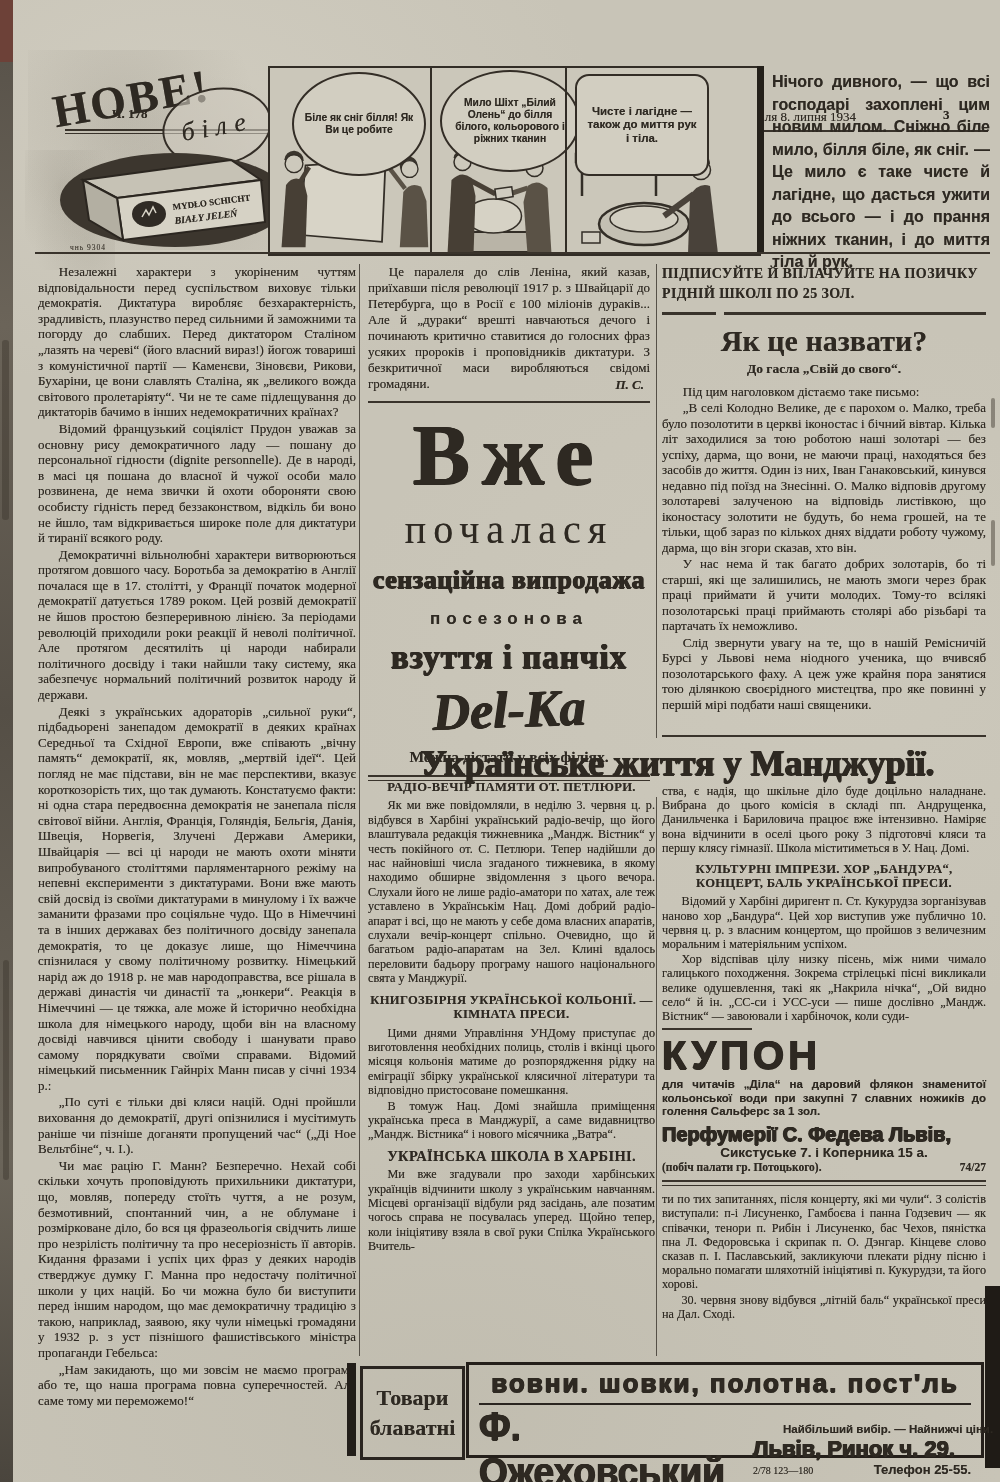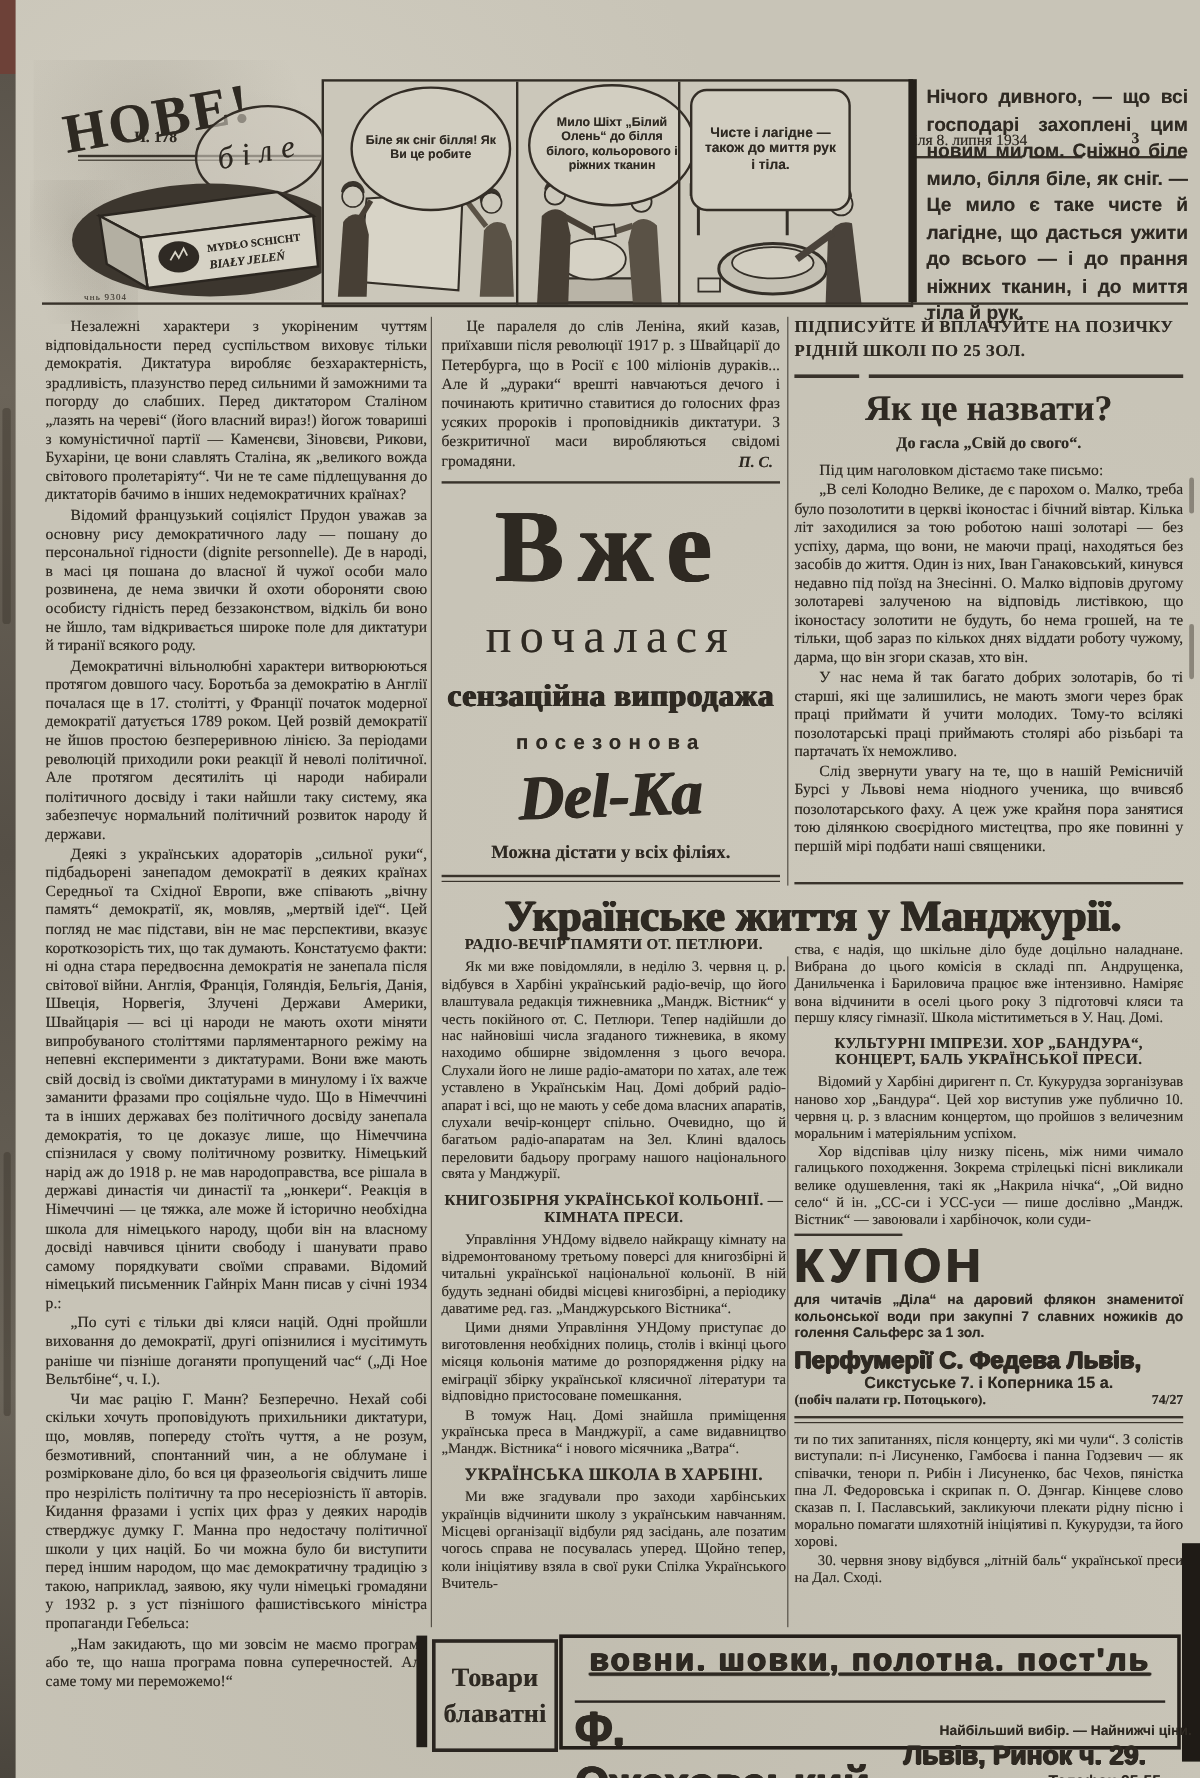--- a/index.html
+++ b/index.html
@@ -221,6 +221,7 @@
       <div class="dl2">почалася</div>
       <div class="dl3 heavy">сензаційна випродажа</div>
       <div class="dl4 sans">посезонова</div>
+      <div class="dl5 heavy">взуття і панчіх</div>
       <div class="dlogo heavy">Del-Ka</div>
       <div class="dfoot">Можна дістати у всіх філіях.</div>
     </div>

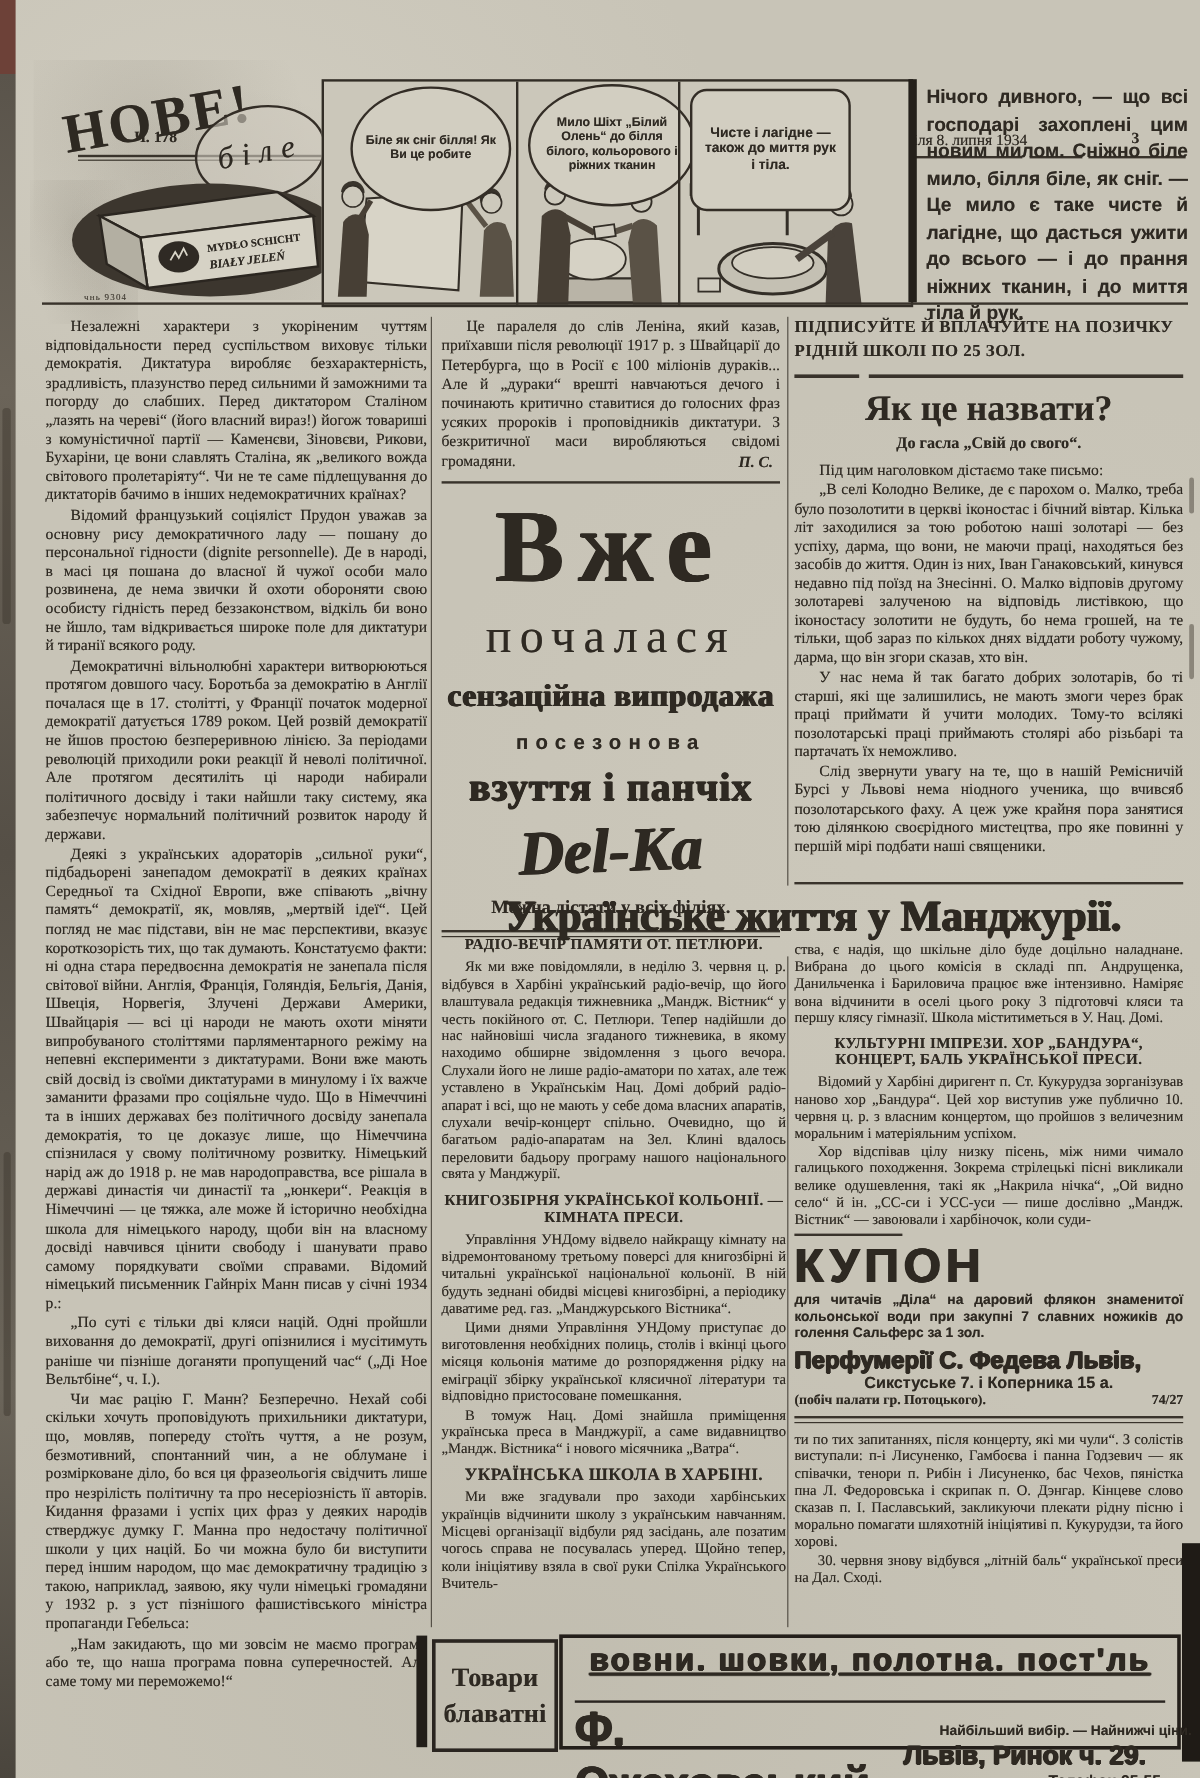--- a/index.html
+++ b/index.html
@@ -251,7 +251,6 @@
     <p>Як ми вже повідомляли, в неділю 3. червня ц. р. відбувся в Харбіні український радіо-вечір, що його влаштувала редакція тижневника „Мандж. Вістник“ у честь покійного от. С. Петлюри. Тепер надійшли до нас найновіші числа згаданого тижневика, в якому находимо обширне звідомлення з цього вечора. Слухали його не лише радіо-аматори по хатах, але теж уставлено в Українськім Нац. Домі добрий радіо-апарат і всі, що не мають у себе дома власних апаратів, слухали вечір-концерт спільно. Очевидно, що й багатьом радіо-апаратам на Зел. Клині вдалось переловити бадьору програму нашого національного свята у Манджурії.</p>
     <div class="subhead" style="margin-bottom:0;">КНИГОЗБІРНЯ УКРАЇНСЬКОЇ КОЛЬОНІЇ. —</div>
     <div class="subhead" style="margin-top:0;">КІМНАТА ПРЕСИ.</div>
-    <p>Управління УНДому відвело найкращу кімнату на відремонтованому третьому поверсі для книгозбірні й читальні української національної кольонії. В ній будуть зеднані обидві місцеві книгозбірні, а періодику даватиме ред. газ. „Манджурського Вістника“.</p>
     <p>Цими днями Управління УНДому приступає до виготовлення необхідних полиць, столів і вкінці цього місяця кольонія матиме до розпорядження рідку на еміграції збірку української клясичної літератури та відповідно пристосоване помешкання.</p>
     <p>В томуж Нац. Домі знайшла приміщення українська преса в Манджурії, а саме видавництво „Мандж. Вістника“ і нового місячника „Ватра“.</p>
     <div class="subhead big">УКРАЇНСЬКА ШКОЛА В ХАРБІНІ.</div>

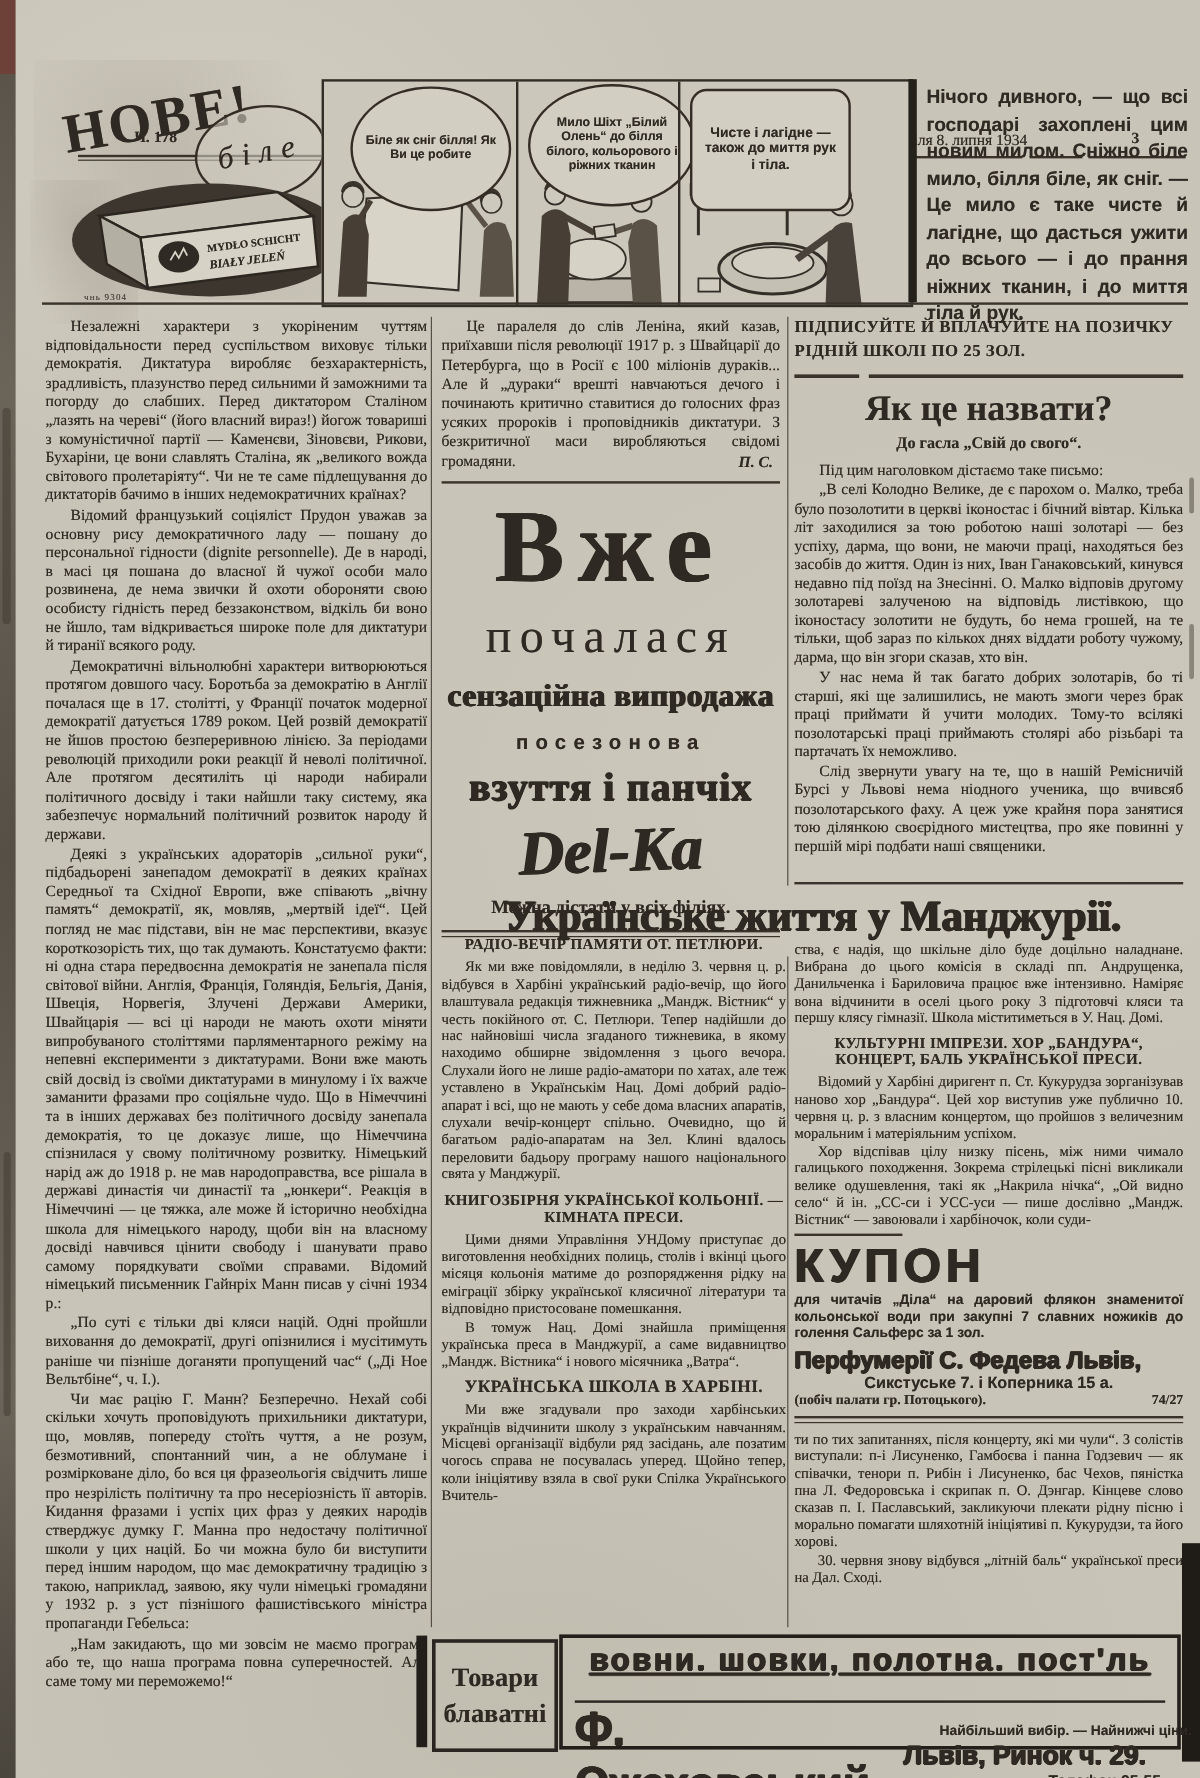--- a/index.html
+++ b/index.html
@@ -84,7 +84,7 @@
   #bot-right-box{left:466px;top:1362px;width:518px;height:96px;border:3.5px solid #241f1a;
      padding:3px 10px;box-sizing:border-box;font-family:"Liberation Sans","DejaVu Sans",sans-serif;}
   #bot-row1{font-size:26px;font-weight:bold;text-align:center;letter-spacing:2px;
-     border-bottom:2.5px solid #2a2520;padding-bottom:18px;text-decoration:underline;}
+     border-bottom:2.5px solid #2a2520;padding-bottom:4px;}
   #bot-row2{display:flex;align-items:center;margin-top:3px;}
   #bot-name{flex:1;font-size:37px;font-weight:bold;transform:scaleY(1.08);}
   #bot-right-info{width:218px;}

